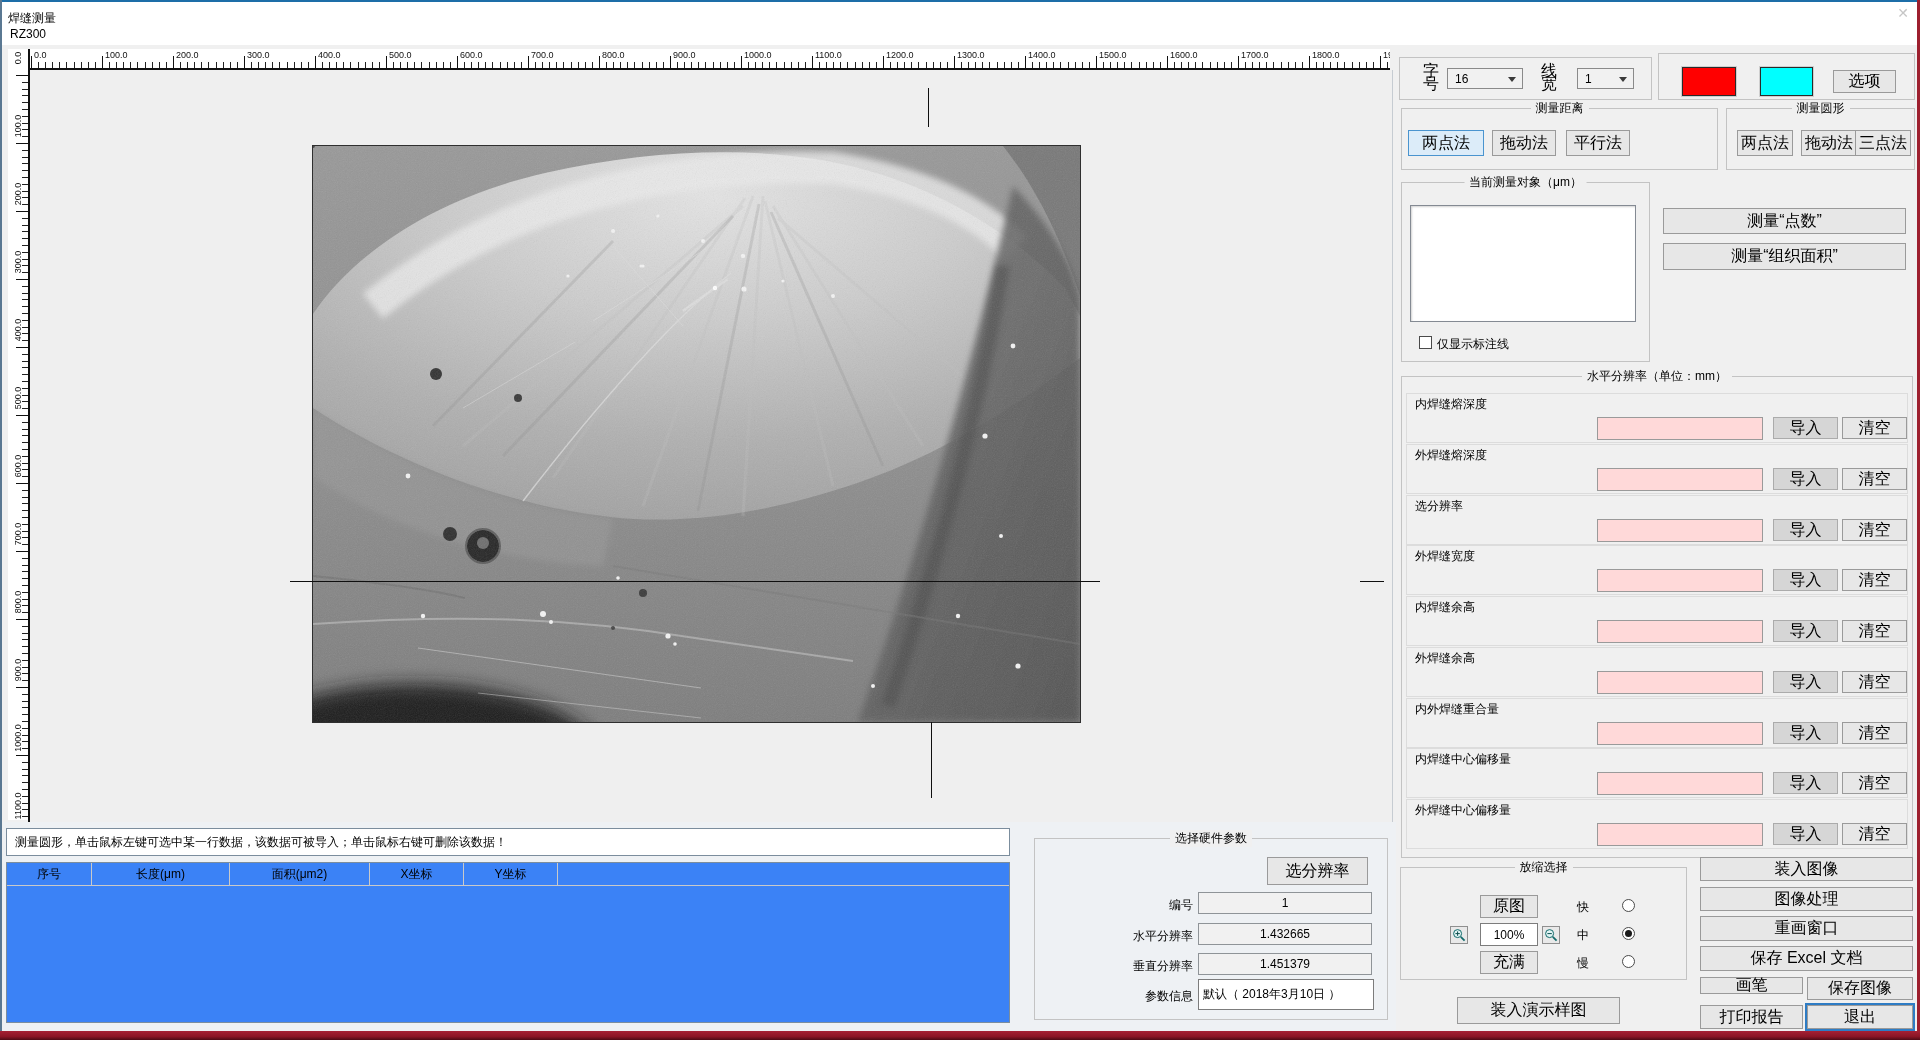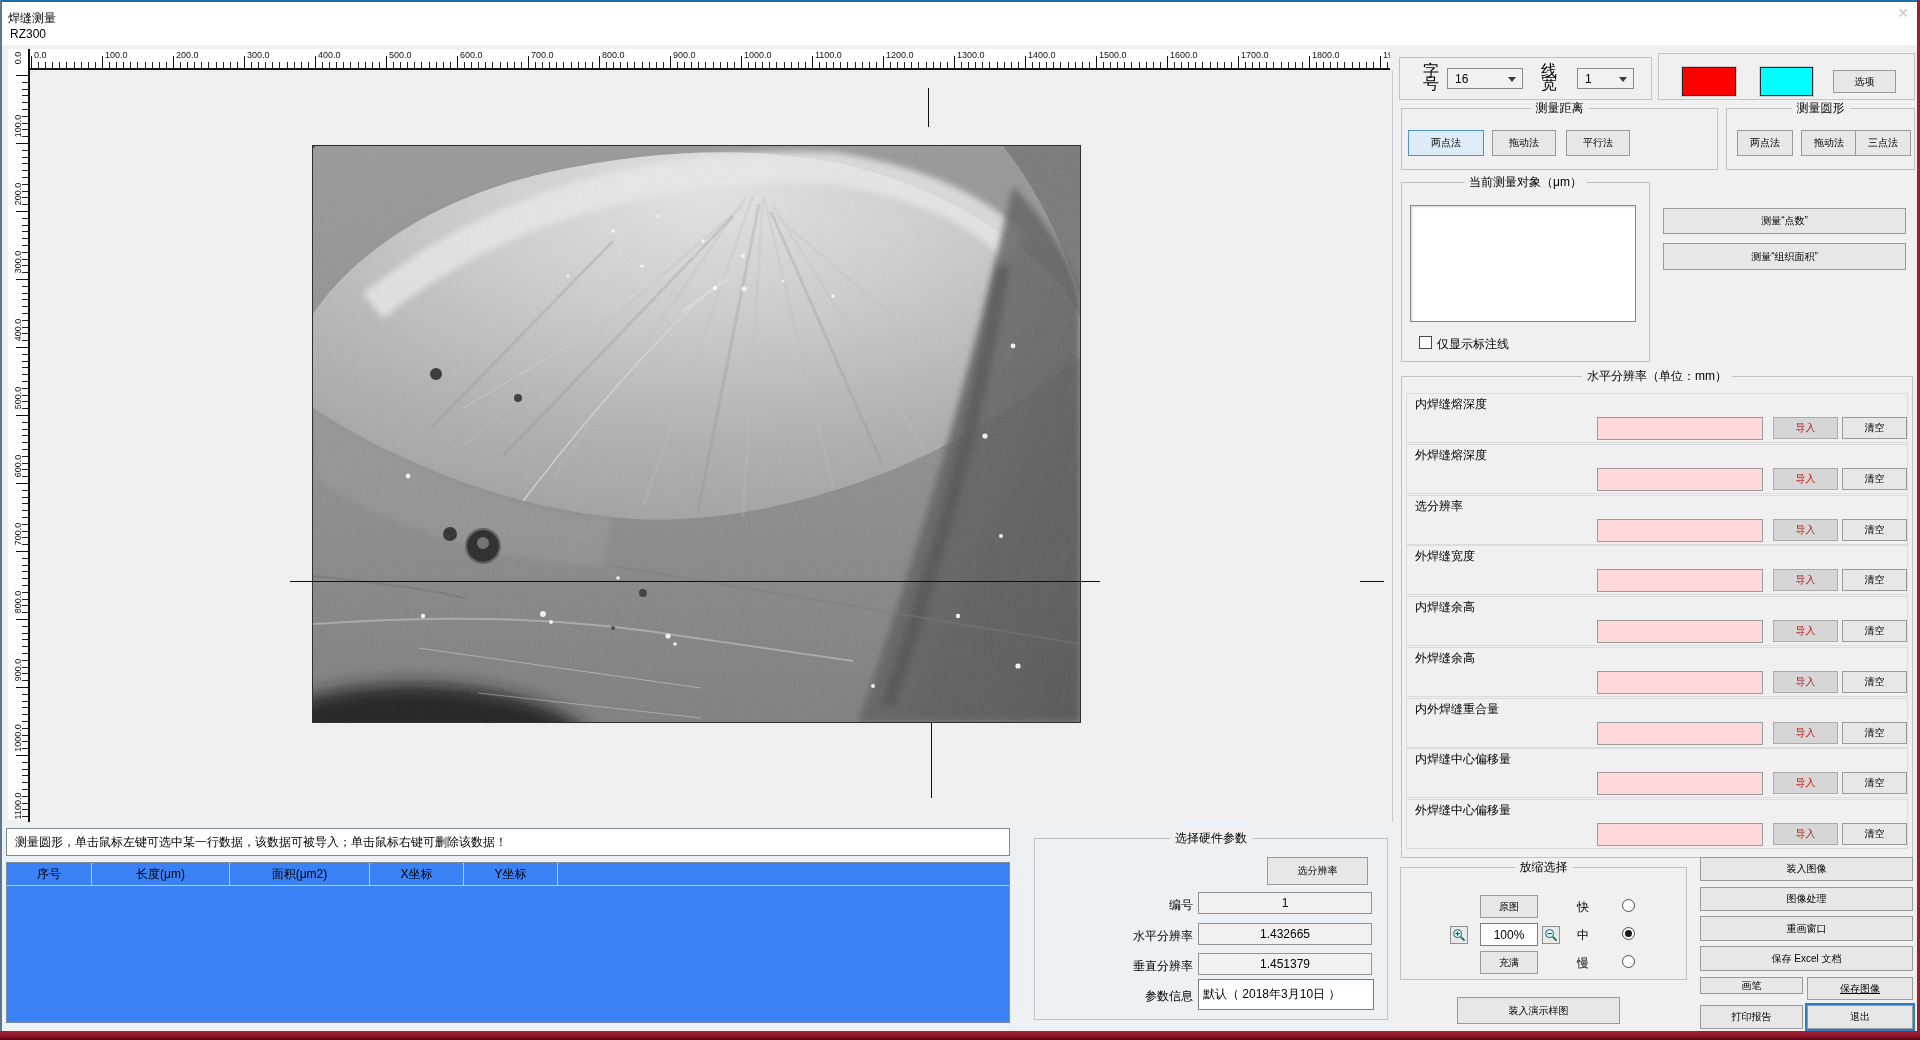--- a/index.html
+++ b/index.html
@@ -50,7 +50,7 @@
   .grp-t.center{left:50%;transform:translateX(-50%);}
   
   .btn{position:absolute;background:#e7e7e7;border:1px solid #9a9a9a;box-sizing:border-box;
-       display:flex;align-items:center;justify-content:center;font-size:10px;cursor:default;white-space:nowrap;}
+       display:flex;align-items:center;justify-content:center;font-size:16px;cursor:default;white-space:nowrap;}
   .btn.active{background:#dcecf9;border:1px solid #4a94cf;}
   .btn.disabled{background:#d6d6d6;border-color:#ababab;color:#b91c1c;}
   .btn.focus{box-shadow:0 0 0 2px #2e7cc4;}

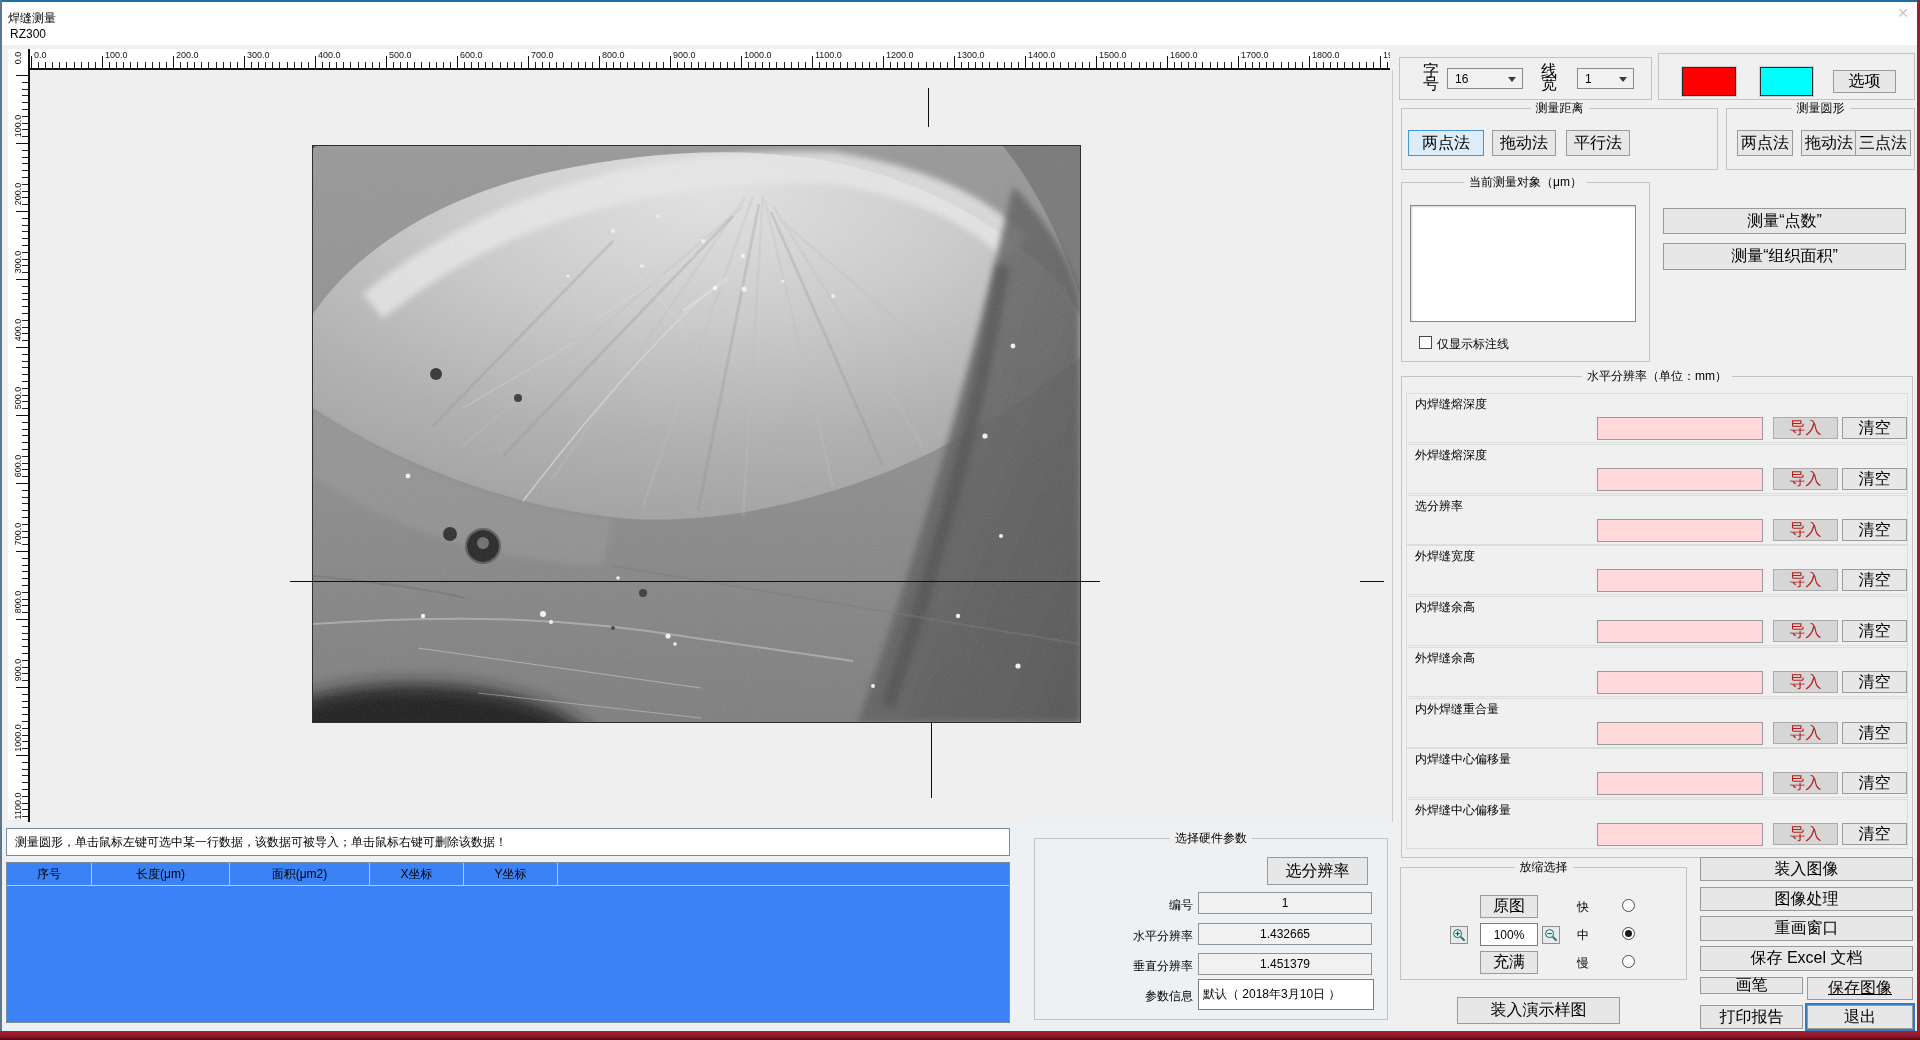--- a/index.html
+++ b/index.html
@@ -52,7 +52,7 @@
   .btn{position:absolute;background:#e7e7e7;border:1px solid #9a9a9a;box-sizing:border-box;
        display:flex;align-items:center;justify-content:center;font-size:16px;cursor:default;white-space:nowrap;}
   .btn.active{background:#dcecf9;border:1px solid #4a94cf;}
-  .btn.disabled{background:#d6d6d6;border-color:#ababab;color:#b91c1c;}
+  .btn.disabled{background:#d6d6d6;border-color:#ababab;color:#000000;}
   .btn.focus{box-shadow:0 0 0 2px #2e7cc4;}
   .combo{position:absolute;background:#f1f1f1;border:1px solid #8a8a8a;box-sizing:border-box;display:flex;align-items:center;font-size:12px;padding-left:7px;}
   .combo .caret{position:absolute;right:6px;top:50%;margin-top:-2px;width:0;height:0;border-left:4px solid transparent;border-right:4px solid transparent;border-top:5px solid #3a3a3a;}

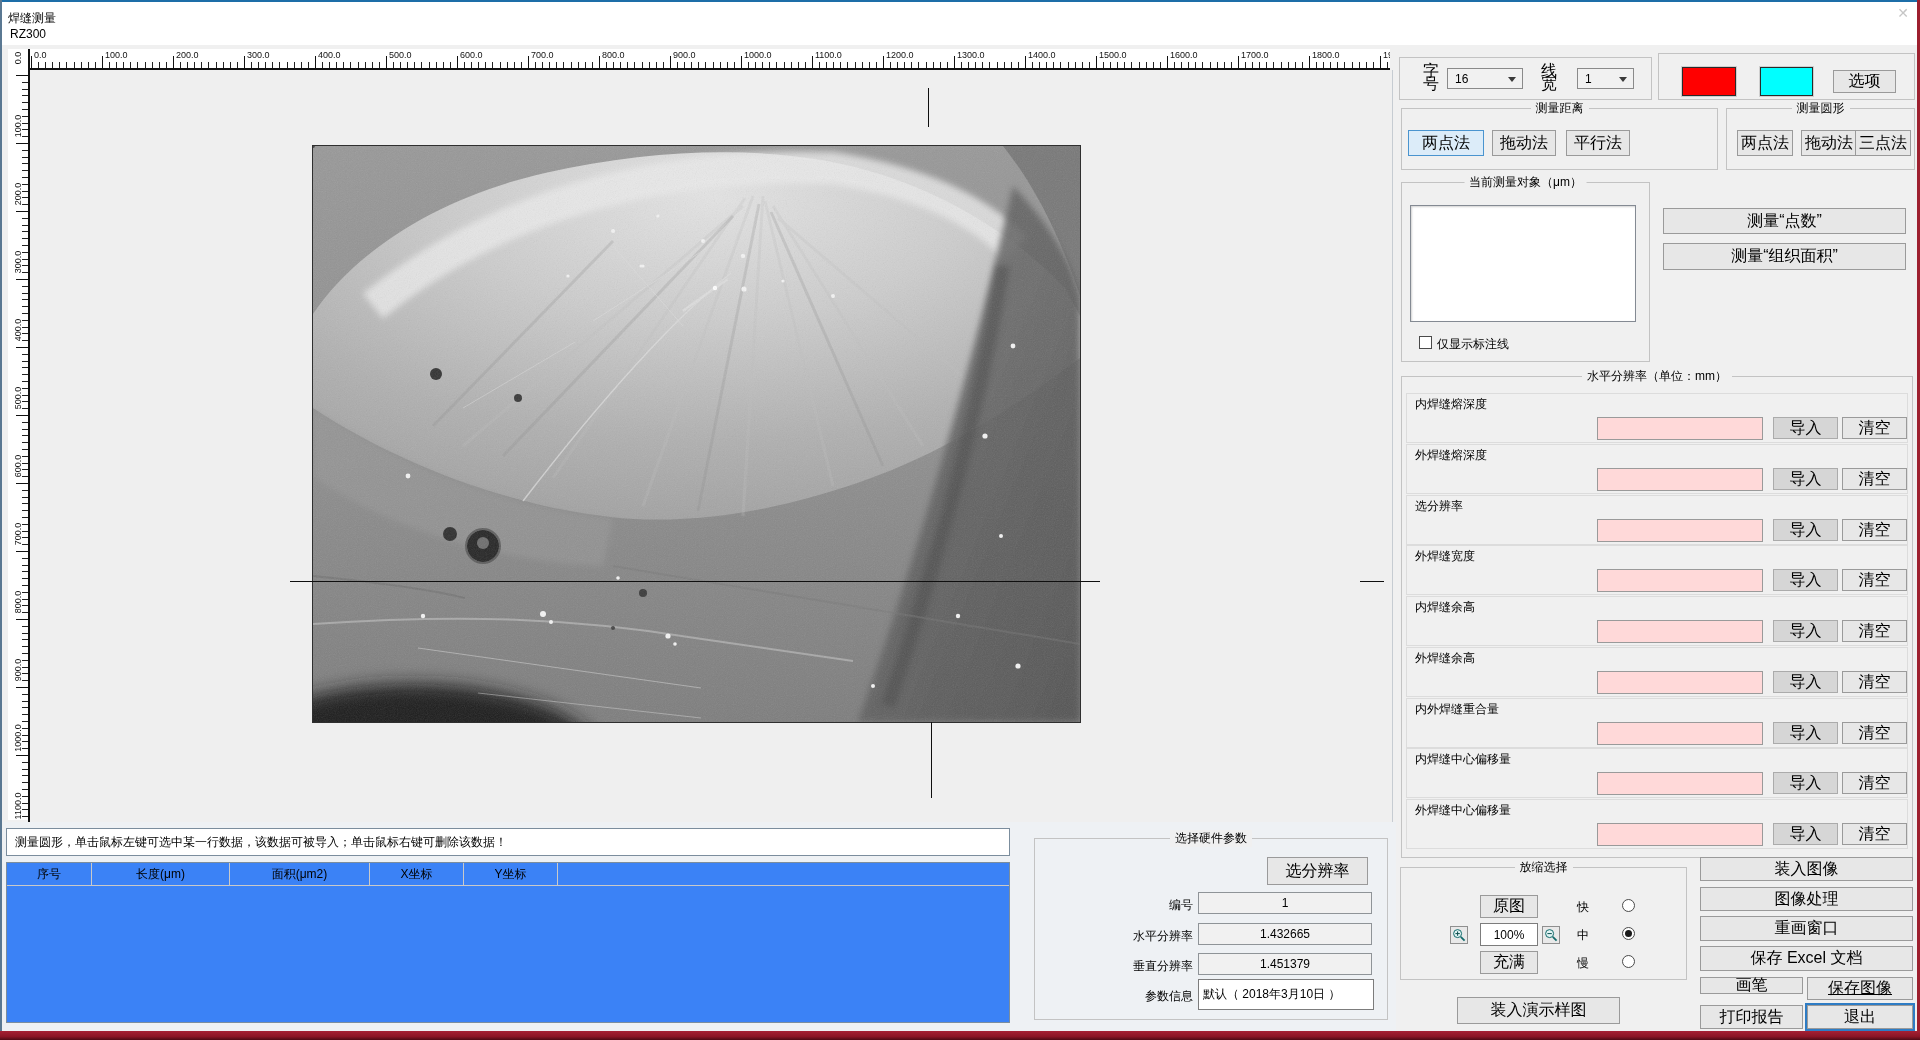--- a/index.html
+++ b/index.html
@@ -448,7 +448,7 @@
 <div class="btn" style="left:1700px;top:916px;width:213px;height:25px;">重画窗口</div>
 <div class="btn" style="left:1700px;top:946px;width:213px;height:25px;">保存 Excel 文档</div>
 <div class="btn" style="left:1700px;top:977px;width:103px;height:17px;">画笔</div>
-<div class="btn" style="left:1807px;top:977px;width:106px;height:23px;text-decoration:underline;">保存图像</div>
+<div class="btn" style="left:1807px;top:977px;width:106px;height:23px;">保存图像</div>
 <div class="btn" style="left:1700px;top:1005px;width:103px;height:24px;">打印报告</div>
 <div class="btn focus" style="left:1807px;top:1005px;width:106px;height:24px;">退出</div>
 

